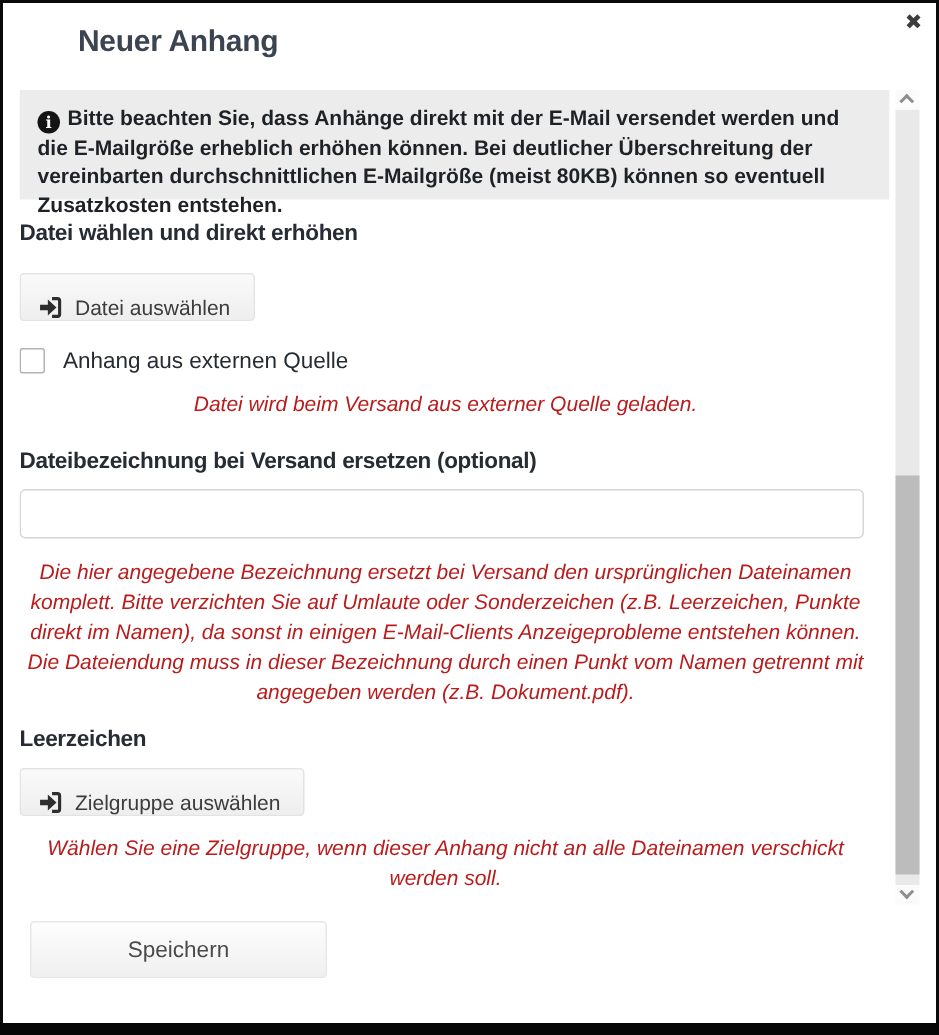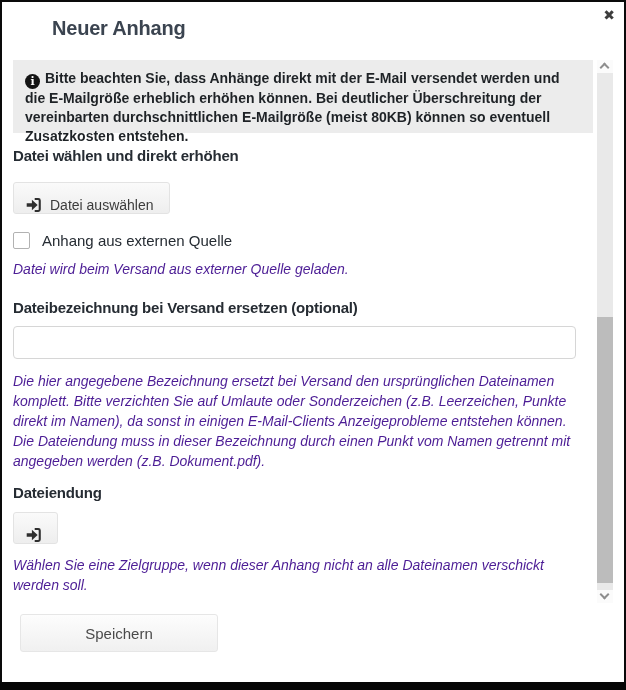--- a/index.html
+++ b/index.html
@@ -67,7 +67,7 @@
   .cblabel { font-size:15px; font-weight:normal; color:#262c33; }
   .help {
     position:absolute; left:0; width:568px;
-    font-style:italic; font-size:14px; color:#4c1d95; line-height:20px;
+    font-style:italic; font-size:14px; color:#b91c1c; line-height:20px;text-align:center;
   }
   .textinput {
     position:absolute; left:0; top:266px; width:563px; height:33px;

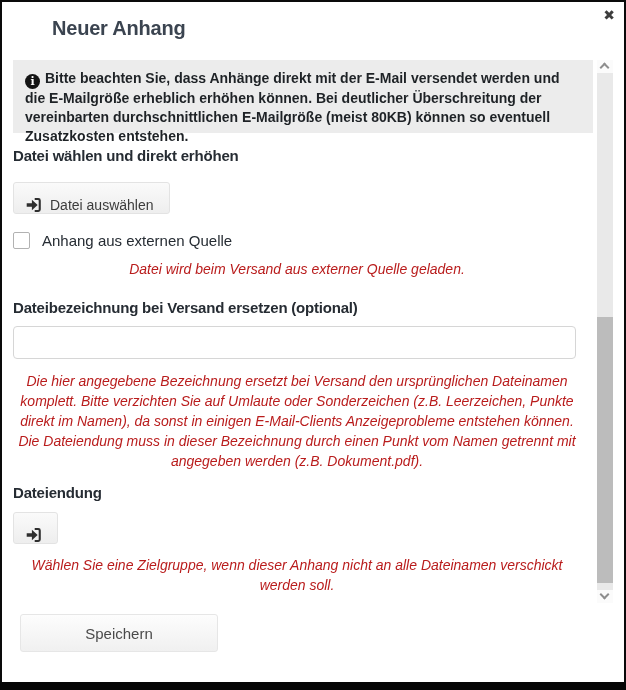--- a/index.html
+++ b/index.html
@@ -138,7 +138,7 @@
 
     <div class="help" style="top:311px">Die hier angegebene Bezeichnung ersetzt bei Versand den ursprünglichen Dateinamen komplett. Bitte verzichten Sie auf Umlaute oder Sonderzeichen (z.B. Leerzeichen, Punkte direkt im Namen), da sonst in einigen E-Mail-Clients Anzeigeprobleme entstehen können. Die Dateiendung muss in dieser Bezeichnung durch einen Punkt vom Namen getrennt mit angegeben werden (z.B. Dokument.pdf).</div>
 
-    <div class="sec-heading" style="top:424px">Dateiendung</div>
+    <div class="sec-heading" style="top:424px">Leerzeichen</div>
 
     <button class="gbtn" style="top:452px">
       <svg width="17" height="16" viewBox="0 0 20 20">

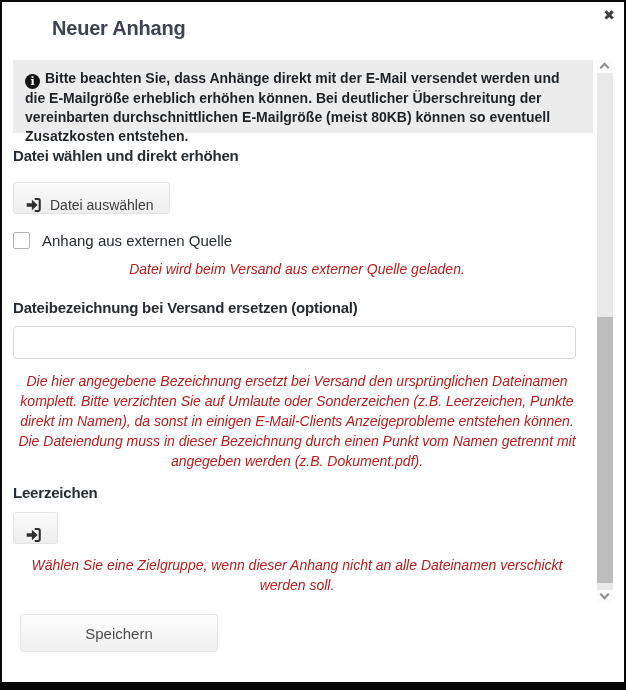--- a/index.html
+++ b/index.html
@@ -145,6 +145,7 @@
         <path d="M11.5 2.6 H16 Q17.8 2.6 17.8 4.4 V15.6 Q17.8 17.4 16 17.4 H11.5" fill="none" stroke="#2e2e2e" stroke-width="2.6"></path>
         <path d="M1.5 7.8 H8 V3.3 L15.2 10 L8 16.7 V12.2 H1.5 z" fill="#2e2e2e"></path>
       </svg>
+      <span>Zielgruppe auswählen</span>
     </button>
 
     <div class="help" style="top:495px">Wählen Sie eine Zielgruppe, wenn dieser Anhang nicht an alle Dateinamen verschickt werden soll.</div>

